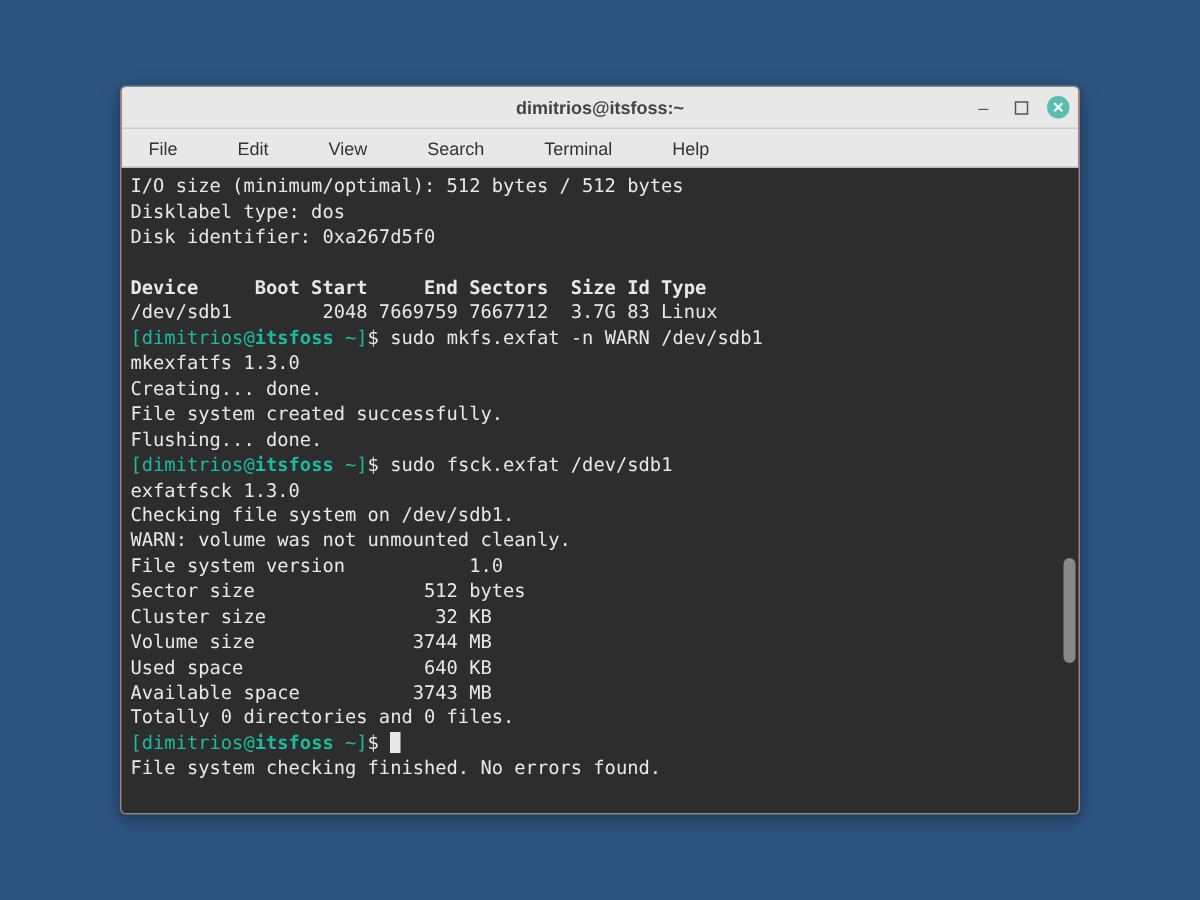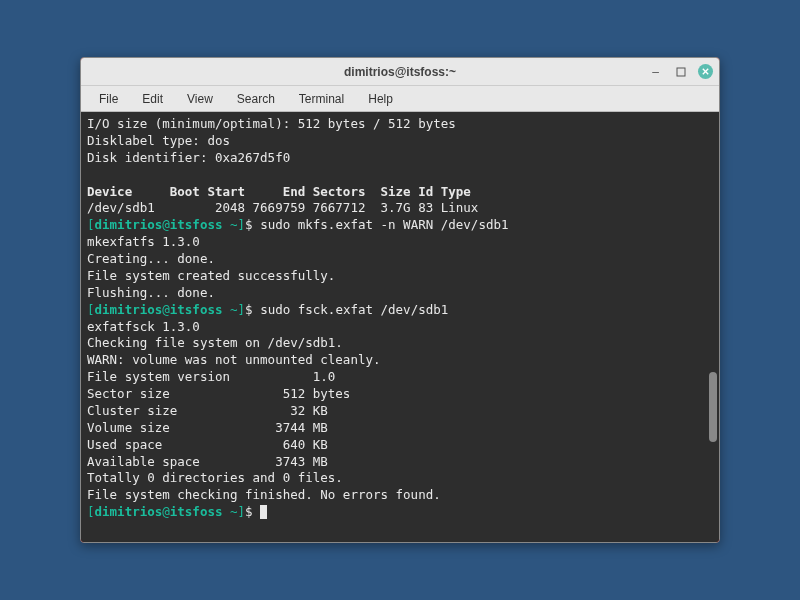--- a/index.html
+++ b/index.html
@@ -69,7 +69,7 @@
       display: flex;
       align-items: center;
       padding: 0 8px;
-      gap: 4px;
+      gap: 20px;
       border-bottom: 1px solid #bbb;
     }
     .menu-item {

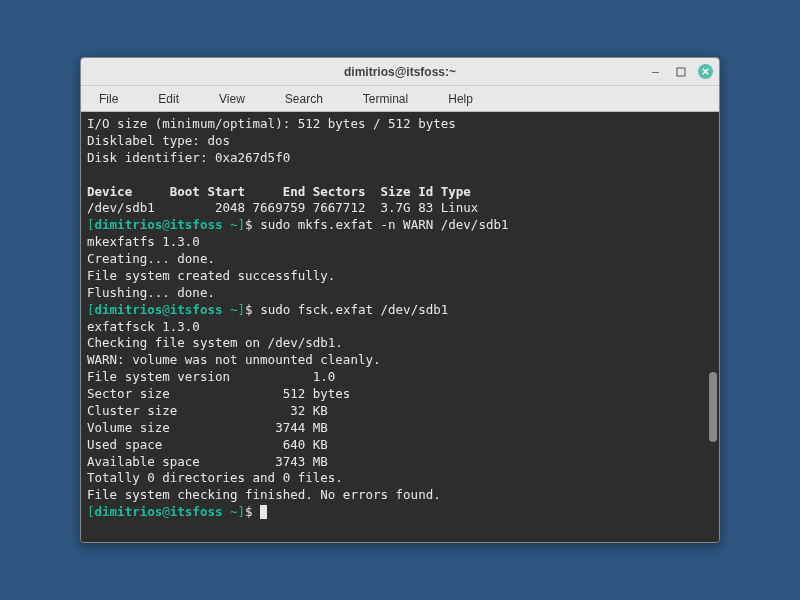--- a/index.html
+++ b/index.html
@@ -92,7 +92,7 @@
     .line { white-space: pre; }
     .bold { font-weight: bold; }
     .prompt-br { color: #1abc9c; }
-    .prompt-user { color: #1abc9c; font-weight: bold; text-align: center; }
+    .prompt-user { color: #1abc9c; font-weight: normal; text-align: center; }
     .prompt-at { color: #1abc9c; }
     .prompt-host { color: #1abc9c; font-weight: bold; }
     .prompt-tilde { color: #1abc9c; }

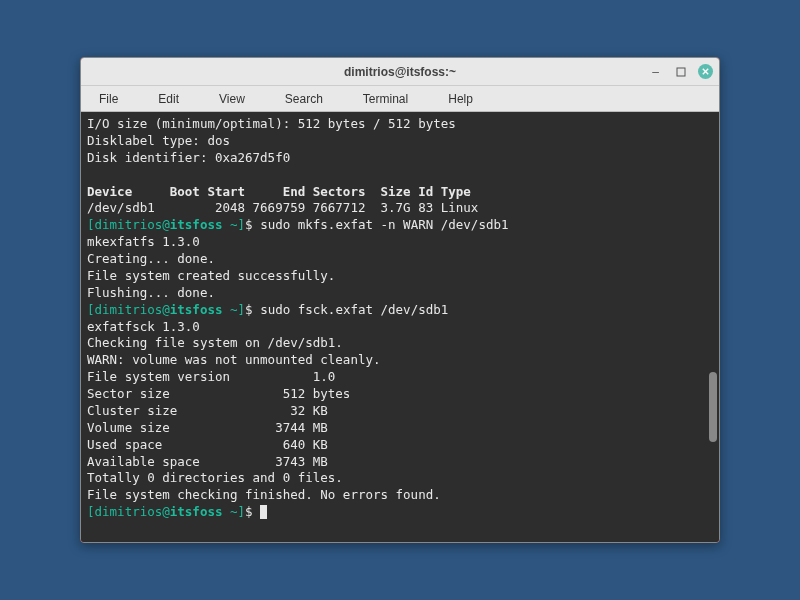--- a/index.html
+++ b/index.html
@@ -169,8 +169,8 @@
     <div class="line">Used space                640 KB</div>
     <div class="line">Available space          3743 MB</div>
     <div class="line">Totally 0 directories and 0 files.</div>
+    <div class="line"><span class="prompt-br">[</span><span class="prompt-user">dimitrios</span><span class="prompt-at">@</span><span class="prompt-host">itsfoss</span><span class="prompt-tilde"> </span><span class="prompt-tilde">~</span><span class="prompt-br">]</span><span class="prompt-dollar">$</span> <span class="cursor"></span></div>
     <div class="line">File system checking finished. No errors found.</div>
-    <div class="line"><span class="prompt-br">[</span><span class="prompt-user">dimitrios</span><span class="prompt-at">@</span><span class="prompt-host">itsfoss</span><span class="prompt-tilde"> </span><span class="prompt-tilde">~</span><span class="prompt-br">]</span><span class="prompt-dollar">$</span> <span class="cursor"></span></div>
 
     <div class="scrollbar"></div>
   </div>

